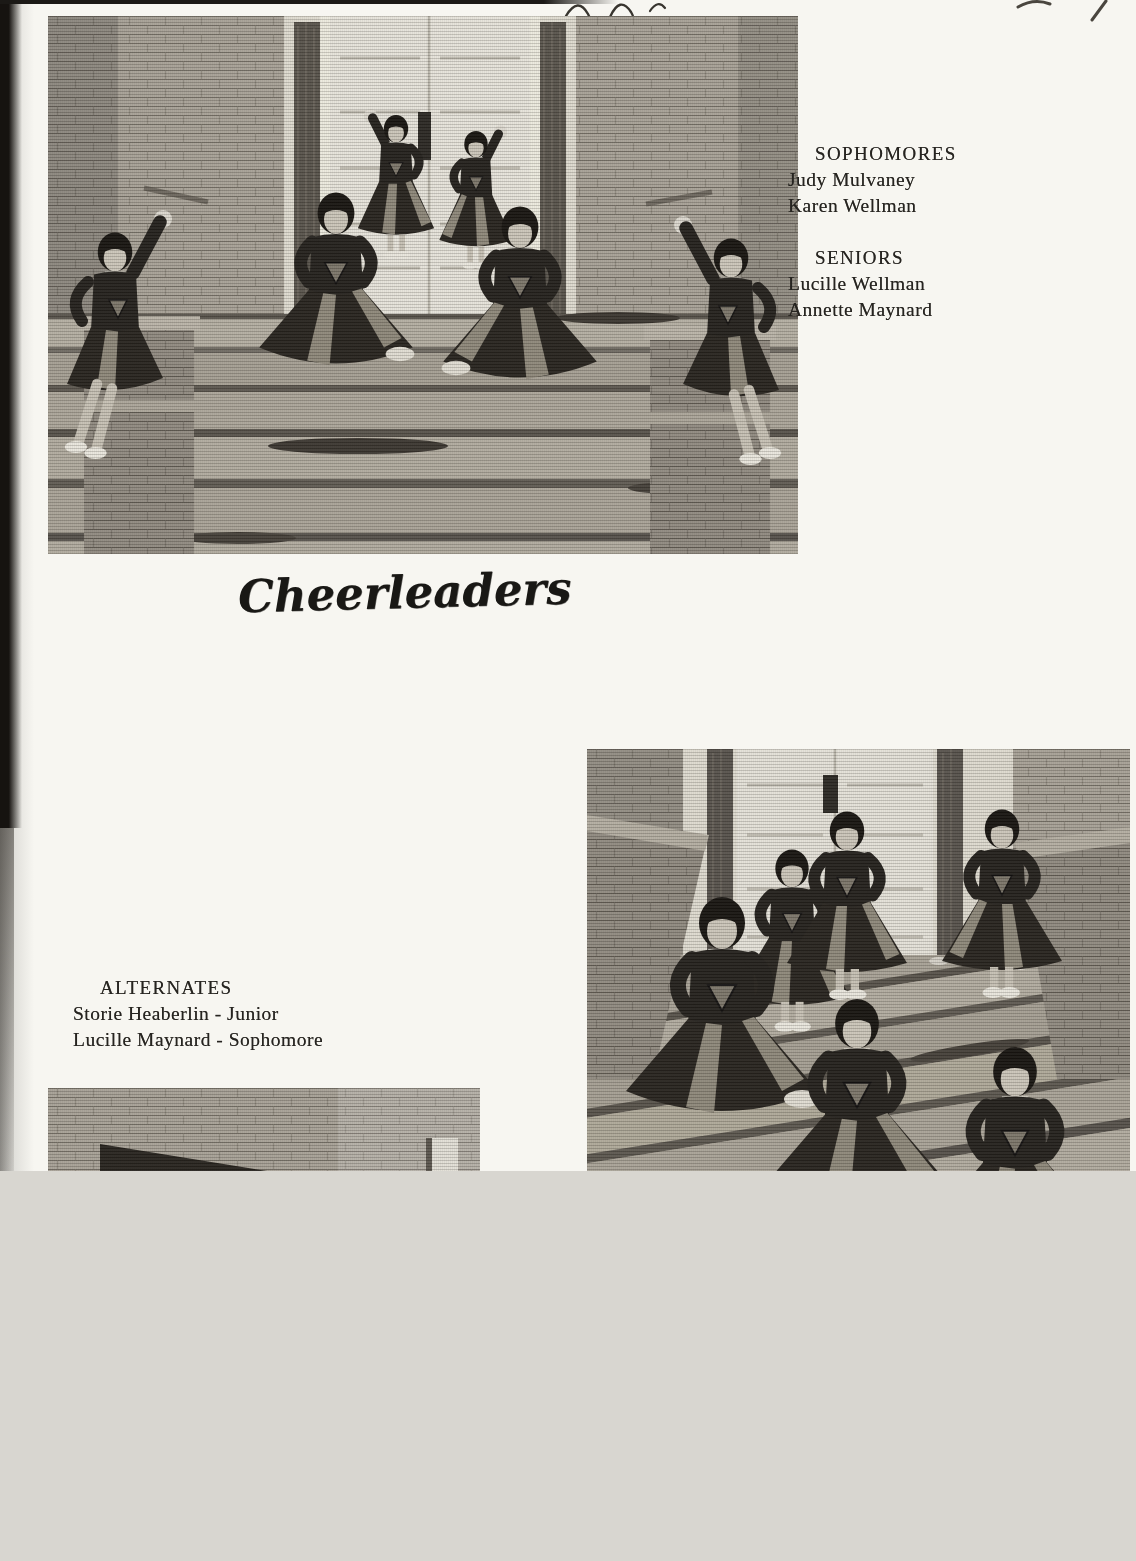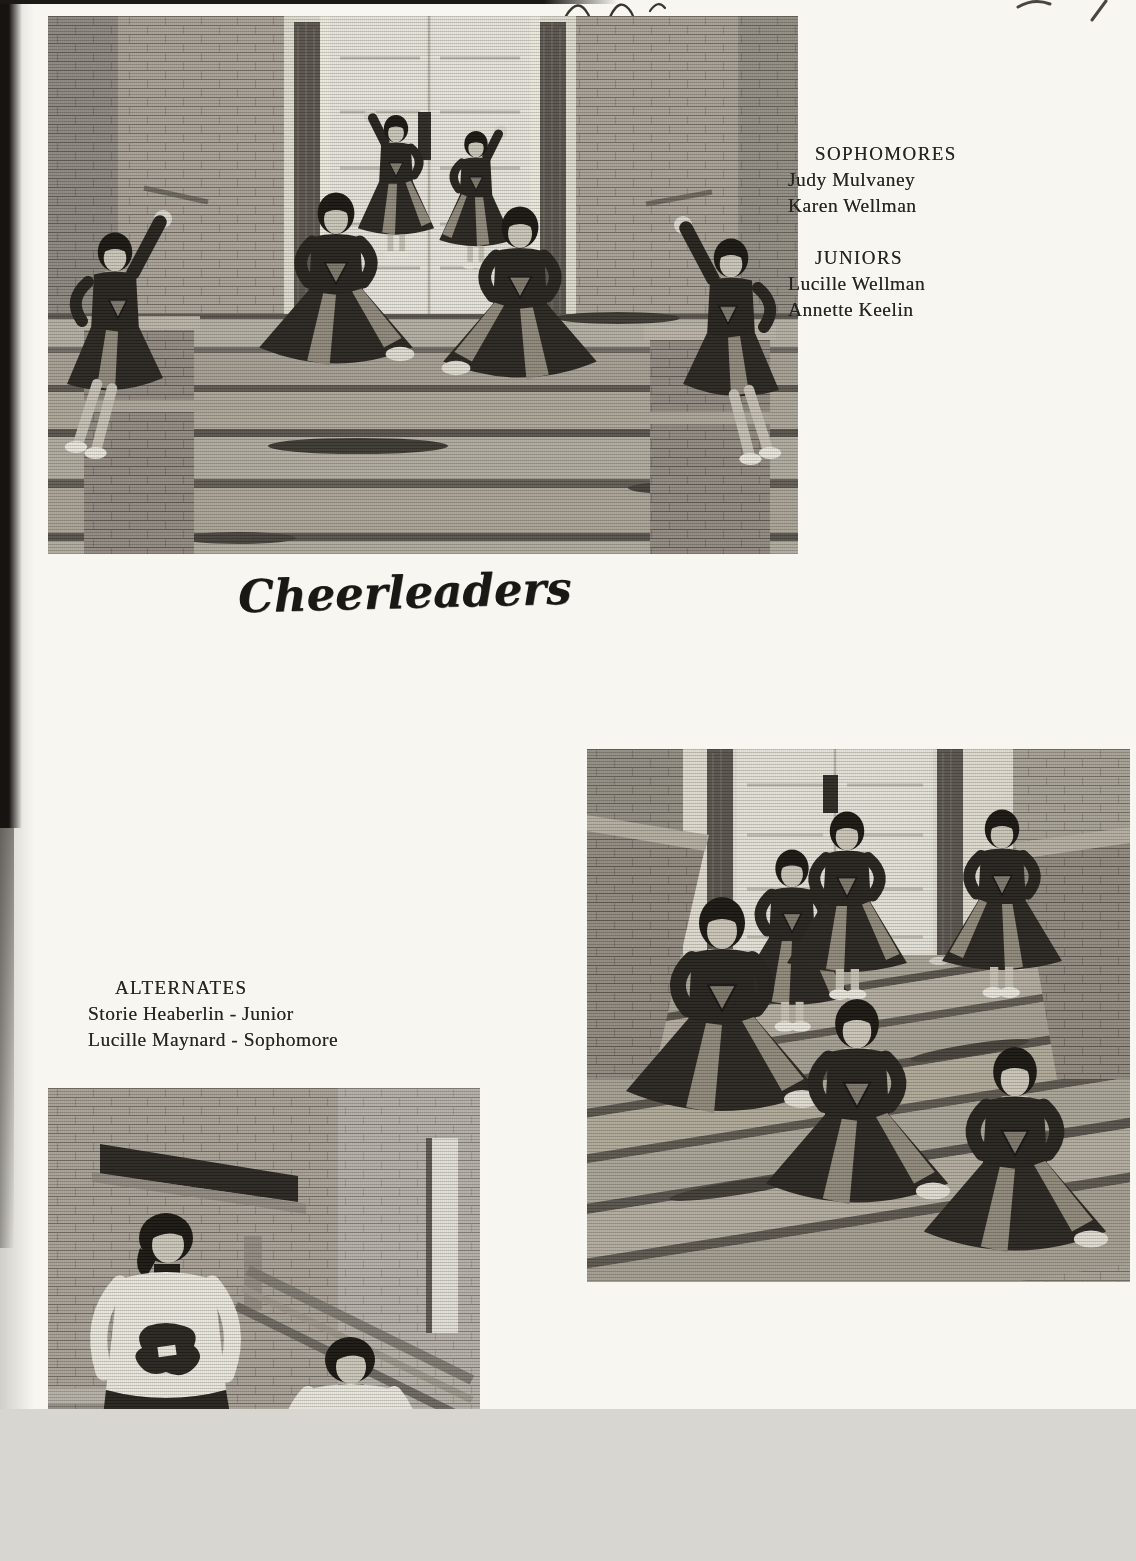--- a/index.html
+++ b/index.html
@@ -5,7 +5,7 @@
   html,body{margin:0;padding:0;background:#d8d6d0;}
   .page{
     position:relative;
-    width:1136px;height:1409px;
+    width:1136px;height:1171px;
     margin:0 auto;
     background:#f7f6f1;
     overflow:hidden;

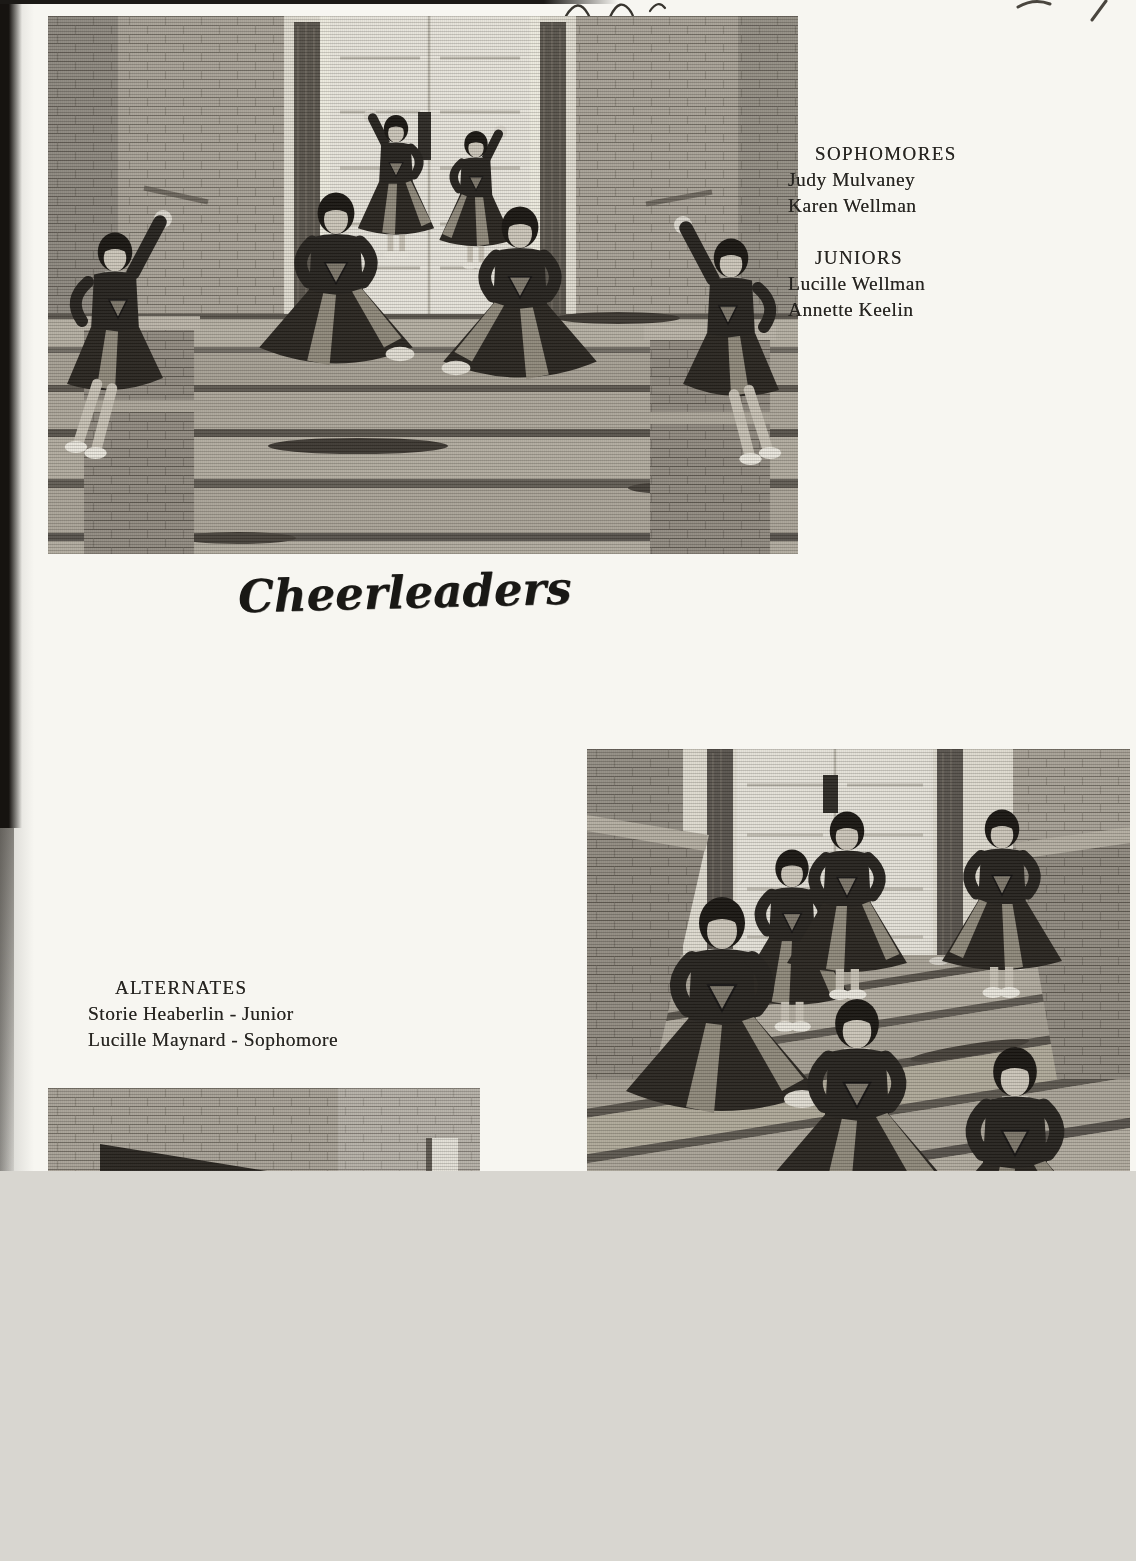--- a/index.html
+++ b/index.html
@@ -240,7 +240,7 @@
       <p class="roster-name">Karen Wellman</p>
     </div>
     <div class="roster">
-      <h3 class="roster-label">JUNIORS</h3>
+      <h3 class="roster-label">SENIORS</h3>
       <p class="roster-name">Lucille Wellman</p>
       <p class="roster-name">Annette Keelin</p>
     </div>

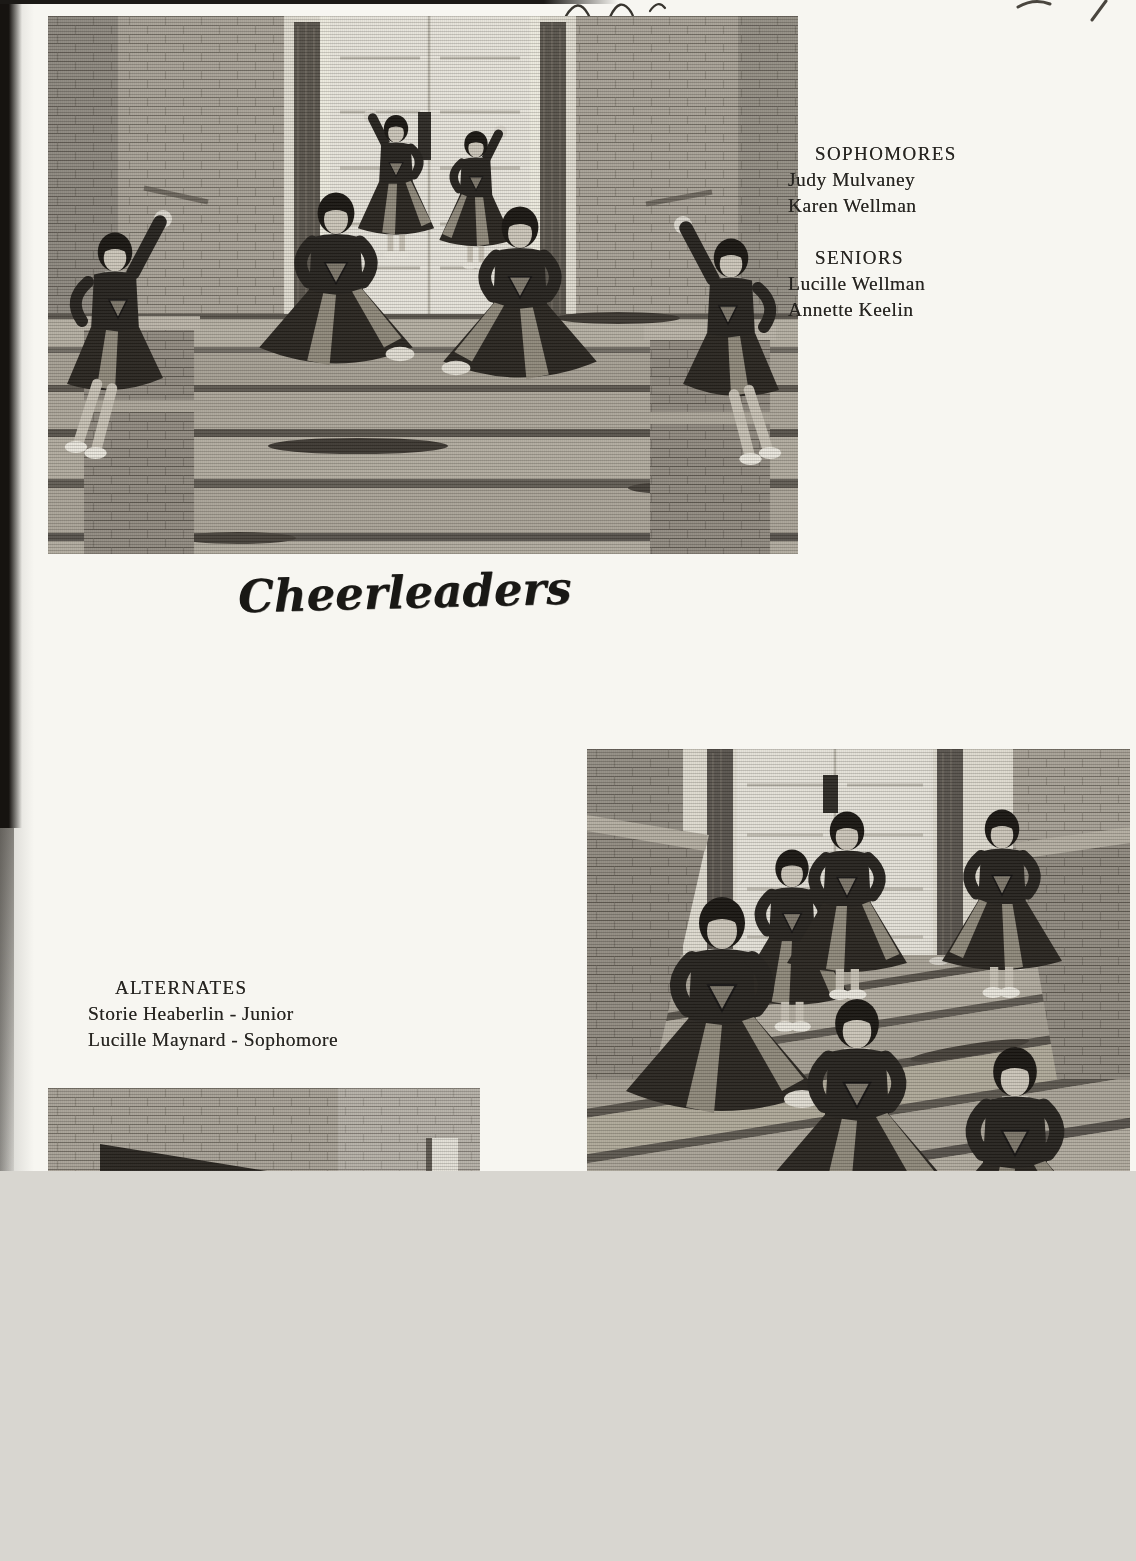--- a/index.html
+++ b/index.html
@@ -242,7 +242,7 @@
     <div class="roster">
       <h3 class="roster-label">SENIORS</h3>
       <p class="roster-name">Lucille Wellman</p>
-      <p class="roster-name">Annette Keelin</p>
+      <p class="roster-name">Annette Maynard</p>
     </div>
   </section>
 

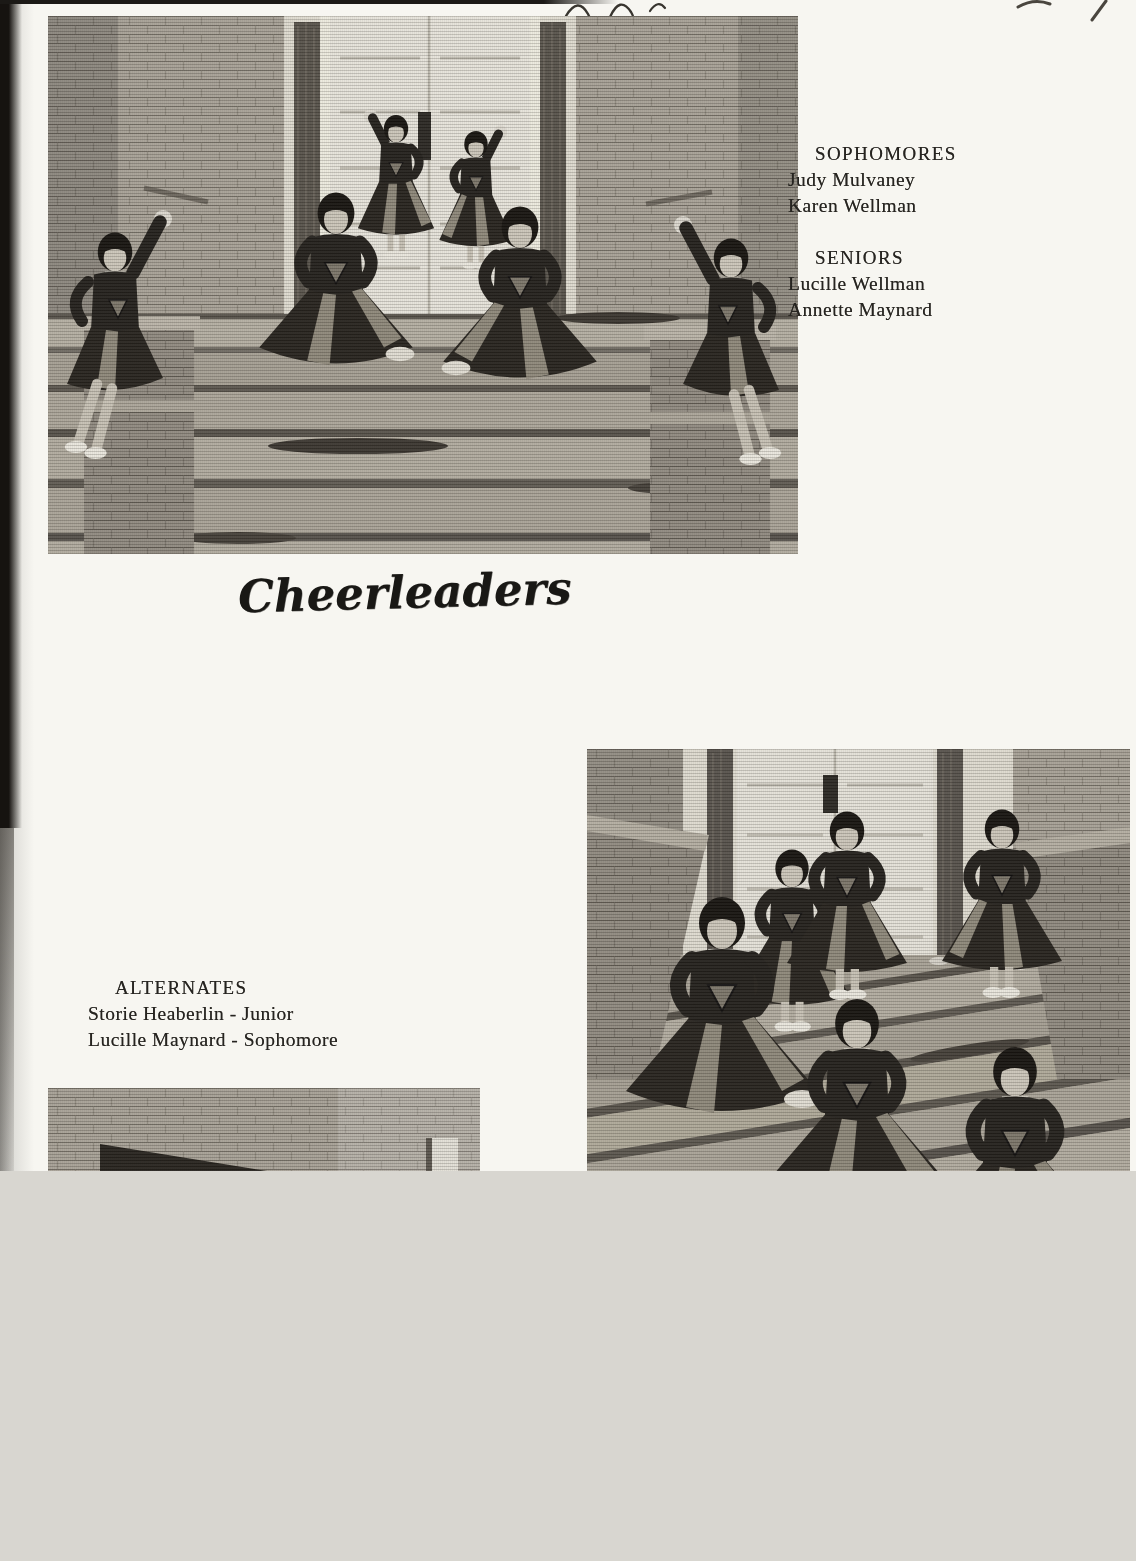--- a/index.html
+++ b/index.html
@@ -62,7 +62,7 @@
     margin:0;line-height:25.5px;font-size:19.5px;letter-spacing:.5px;
     text-shadow:0 0 .6px rgba(38,36,32,.65);
   }
-  .alternates{position:absolute;left:88px;top:977px;}
+  .alternates{position:absolute;left:73px;top:977px;}
   .script-title{
     position:absolute;left:238px;top:566px;margin:0;
     font-family:"DejaVu Serif", serif;

